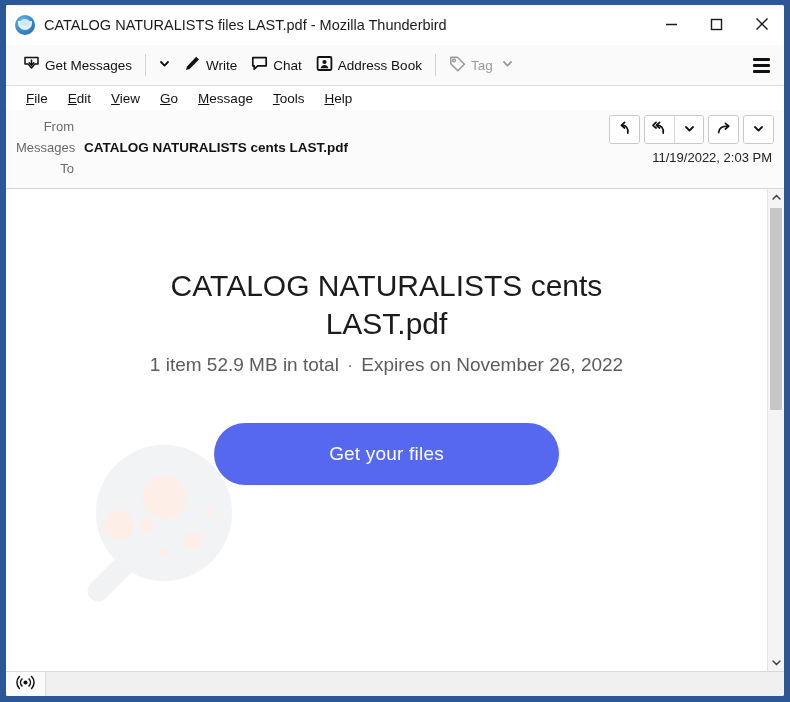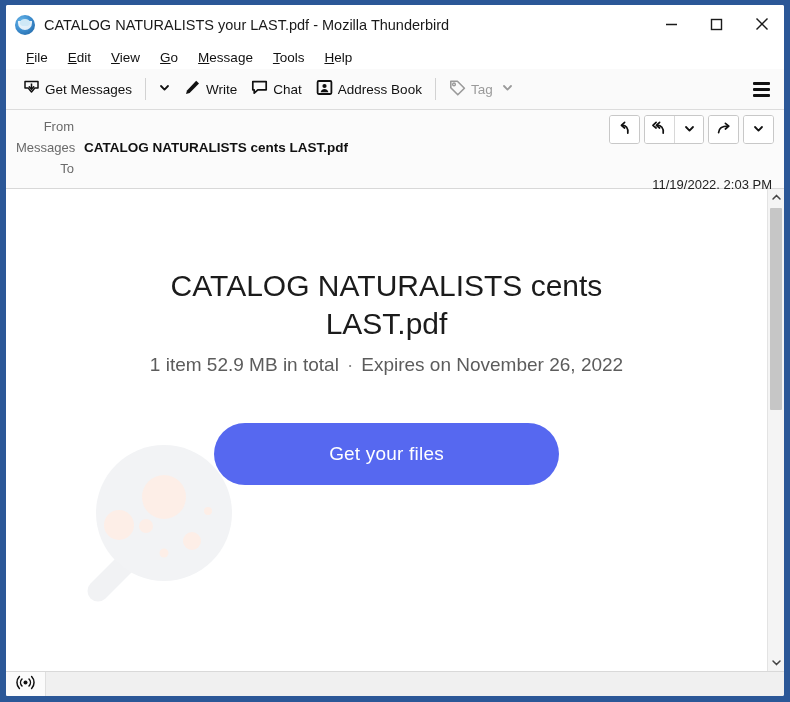--- a/index.html
+++ b/index.html
@@ -342,7 +342,7 @@
 
     <div id="title-bar">
       <div id="app-icon"></div>
-      <div id="title-text">CATALOG NATURALISTS your LAST.pdf - Mozilla Thunderbird</div>
+      <div id="title-text">CATALOG NATURALISTS files LAST.pdf - Mozilla Thunderbird</div>
       <div id="win-controls">
         <div class="winbtn">
           <svg width="13" height="13" viewBox="0 0 13 13">

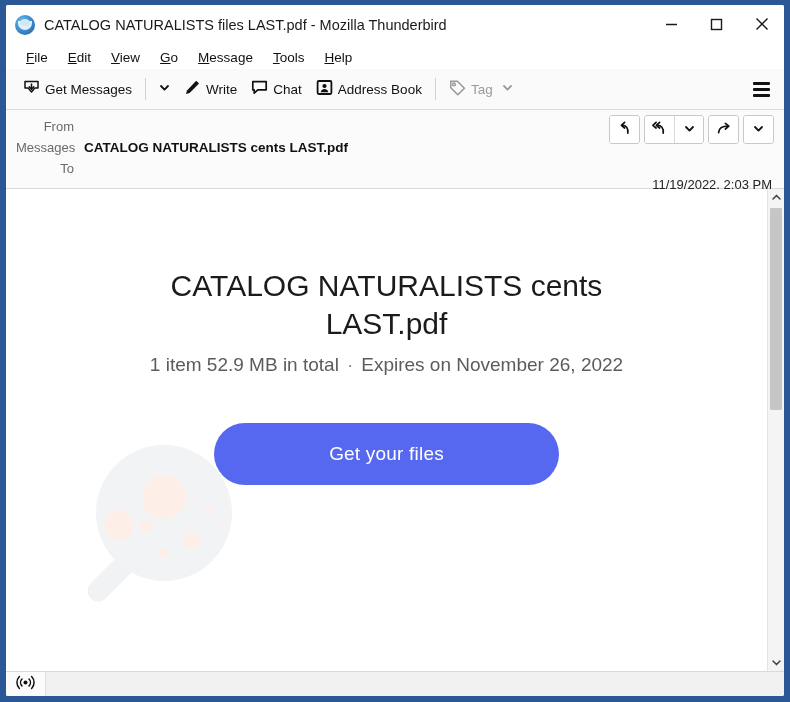--- a/index.html
+++ b/index.html
@@ -363,6 +363,82 @@
       </div>
     </div>
 
+    <div id="toolbar">
+
+      <div class="tb-btn">
+        <span>
+          <svg width="17" height="17" viewBox="0 0 17 17">
+            <path d="M2 2.5 h13 v6.5 h-3.2 l-3.3 4 -3.3 -4 H2 Z" fill="none" stroke="#111" stroke-width="1.5" stroke-linejoin="round"></path>
+            <line x1="8.5" y1="4.5" x2="8.5" y2="9.8" stroke="#111" stroke-width="1.5"></line>
+            <path d="M6.3 7.8 L8.5 10.2 L10.7 7.8" fill="none" stroke="#111" stroke-width="1.5" stroke-linecap="round" stroke-linejoin="round"></path>
+          </svg>
+        </span>
+        <span>Get Messages</span>
+      </div>
+
+      <div class="tb-sep"></div>
+
+      <div class="tb-caret">
+        <span>
+          <svg width="13" height="13" viewBox="0 0 13 13">
+              <path d="M3 5 L6.5 8.6 L10 5" fill="none" stroke="#111" stroke-width="1.8" stroke-linecap="round" stroke-linejoin="round"></path>
+            </svg>
+        </span>
+      </div>
+
+      <div class="tb-btn">
+        <span>
+          <svg width="17" height="17" viewBox="0 0 17 17">
+            <path d="M12.2 1.8 L15 4.6 L5.6 14 L2 15 L3 11.4 Z" fill="#111"></path>
+          </svg>
+        </span>
+        <span>Write</span>
+      </div>
+
+      <div class="tb-btn">
+        <span>
+          <svg width="17" height="17" viewBox="0 0 17 17">
+            <path d="M1.8 2.6 h13.4 v8.2 h-8.4 l-3.6 3.4 v-3.4 h-1.4 Z" fill="none" stroke="#111" stroke-width="1.7" stroke-linejoin="round"></path>
+          </svg>
+        </span>
+        <span>Chat</span>
+      </div>
+
+      <div class="tb-btn">
+        <span>
+          <svg width="17" height="17" viewBox="0 0 17 17">
+            <rect x="1.6" y="2" width="13.8" height="13" rx="1.2" fill="none" stroke="#111" stroke-width="1.8"></rect>
+            <circle cx="8.5" cy="7" r="2.1" fill="#111"></circle>
+            <path d="M4.6 13.2 c0.6 -2.4 2.2 -3.3 3.9 -3.3 c1.7 0 3.3 0.9 3.9 3.3 Z" fill="#111"></path>
+          </svg>
+        </span>
+        <span>Address Book</span>
+      </div>
+
+      <div class="tb-sep"></div>
+
+      <div class="tb-btn disabled">
+        <span>
+          <svg width="17" height="17" viewBox="0 0 17 17">
+            <path d="M1.8 2.2 h6.6 l7 7 -6.6 6.6 -7 -7 Z" fill="none" stroke="#9a9a9a" stroke-width="1.6" stroke-linejoin="round"></path>
+            <circle cx="5" cy="5.4" r="1.35" fill="none" stroke="#9a9a9a" stroke-width="1.4"></circle>
+          </svg>
+        </span>
+        <span>Tag</span>
+        <span style="margin-left:3px;">
+          <svg width="13" height="13" viewBox="0 0 13 13">
+              <path d="M3 5 L6.5 8.6 L10 5" fill="none" stroke="#9a9a9a" stroke-width="1.8" stroke-linecap="round" stroke-linejoin="round"></path>
+            </svg>
+        </span>
+      </div>
+
+      <div id="hamburger">
+        <span></span>
+          <span></span>
+          <span></span>
+      </div>
+    </div>
+
     <div id="menu-bar">
       <div class="menu-item"><span class="ak">F</span><span>ile</span></div>
       <div class="menu-item"><span class="ak">E</span><span>dit</span></div>
@@ -371,82 +447,6 @@
       <div class="menu-item"><span class="ak">M</span><span>essage</span></div>
       <div class="menu-item"><span class="ak">T</span><span>ools</span></div>
       <div class="menu-item"><span class="ak">H</span><span>elp</span></div>
-    </div>
-
-    <div id="toolbar">
-
-      <div class="tb-btn">
-        <span>
-          <svg width="17" height="17" viewBox="0 0 17 17">
-            <path d="M2 2.5 h13 v6.5 h-3.2 l-3.3 4 -3.3 -4 H2 Z" fill="none" stroke="#111" stroke-width="1.5" stroke-linejoin="round"></path>
-            <line x1="8.5" y1="4.5" x2="8.5" y2="9.8" stroke="#111" stroke-width="1.5"></line>
-            <path d="M6.3 7.8 L8.5 10.2 L10.7 7.8" fill="none" stroke="#111" stroke-width="1.5" stroke-linecap="round" stroke-linejoin="round"></path>
-          </svg>
-        </span>
-        <span>Get Messages</span>
-      </div>
-
-      <div class="tb-sep"></div>
-
-      <div class="tb-caret">
-        <span>
-          <svg width="13" height="13" viewBox="0 0 13 13">
-              <path d="M3 5 L6.5 8.6 L10 5" fill="none" stroke="#111" stroke-width="1.8" stroke-linecap="round" stroke-linejoin="round"></path>
-            </svg>
-        </span>
-      </div>
-
-      <div class="tb-btn">
-        <span>
-          <svg width="17" height="17" viewBox="0 0 17 17">
-            <path d="M12.2 1.8 L15 4.6 L5.6 14 L2 15 L3 11.4 Z" fill="#111"></path>
-          </svg>
-        </span>
-        <span>Write</span>
-      </div>
-
-      <div class="tb-btn">
-        <span>
-          <svg width="17" height="17" viewBox="0 0 17 17">
-            <path d="M1.8 2.6 h13.4 v8.2 h-8.4 l-3.6 3.4 v-3.4 h-1.4 Z" fill="none" stroke="#111" stroke-width="1.7" stroke-linejoin="round"></path>
-          </svg>
-        </span>
-        <span>Chat</span>
-      </div>
-
-      <div class="tb-btn">
-        <span>
-          <svg width="17" height="17" viewBox="0 0 17 17">
-            <rect x="1.6" y="2" width="13.8" height="13" rx="1.2" fill="none" stroke="#111" stroke-width="1.8"></rect>
-            <circle cx="8.5" cy="7" r="2.1" fill="#111"></circle>
-            <path d="M4.6 13.2 c0.6 -2.4 2.2 -3.3 3.9 -3.3 c1.7 0 3.3 0.9 3.9 3.3 Z" fill="#111"></path>
-          </svg>
-        </span>
-        <span>Address Book</span>
-      </div>
-
-      <div class="tb-sep"></div>
-
-      <div class="tb-btn disabled">
-        <span>
-          <svg width="17" height="17" viewBox="0 0 17 17">
-            <path d="M1.8 2.2 h6.6 l7 7 -6.6 6.6 -7 -7 Z" fill="none" stroke="#9a9a9a" stroke-width="1.6" stroke-linejoin="round"></path>
-            <circle cx="5" cy="5.4" r="1.35" fill="none" stroke="#9a9a9a" stroke-width="1.4"></circle>
-          </svg>
-        </span>
-        <span>Tag</span>
-        <span style="margin-left:3px;">
-          <svg width="13" height="13" viewBox="0 0 13 13">
-              <path d="M3 5 L6.5 8.6 L10 5" fill="none" stroke="#9a9a9a" stroke-width="1.8" stroke-linecap="round" stroke-linejoin="round"></path>
-            </svg>
-        </span>
-      </div>
-
-      <div id="hamburger">
-        <span></span>
-          <span></span>
-          <span></span>
-      </div>
     </div>
 
     <div id="msg-header">

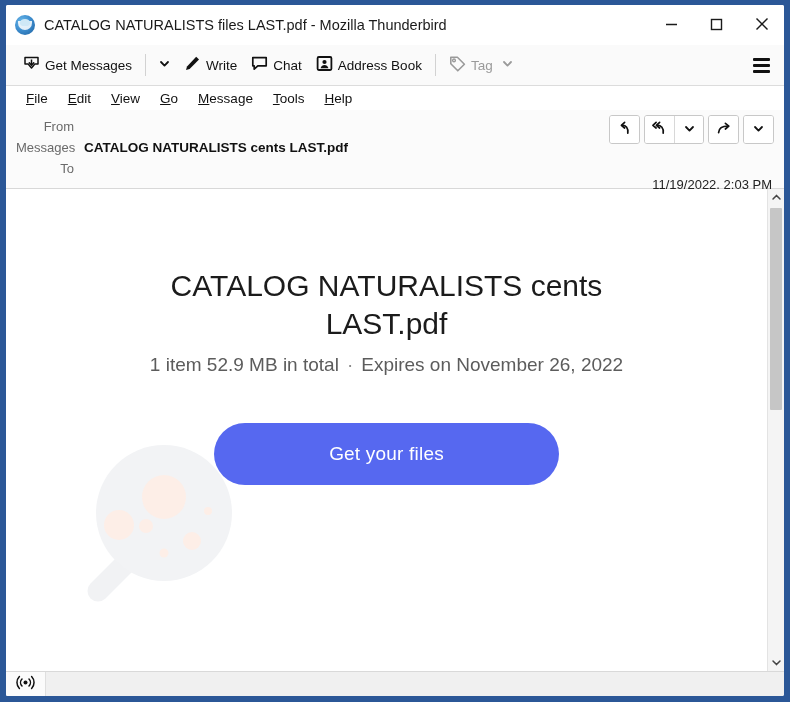--- a/index.html
+++ b/index.html
@@ -184,7 +184,6 @@
     font-size: 13px;
     color: #222222;
     white-space: nowrap;
-    margin-top: 27px;
   }
   #msg-actions {
     position: absolute;

